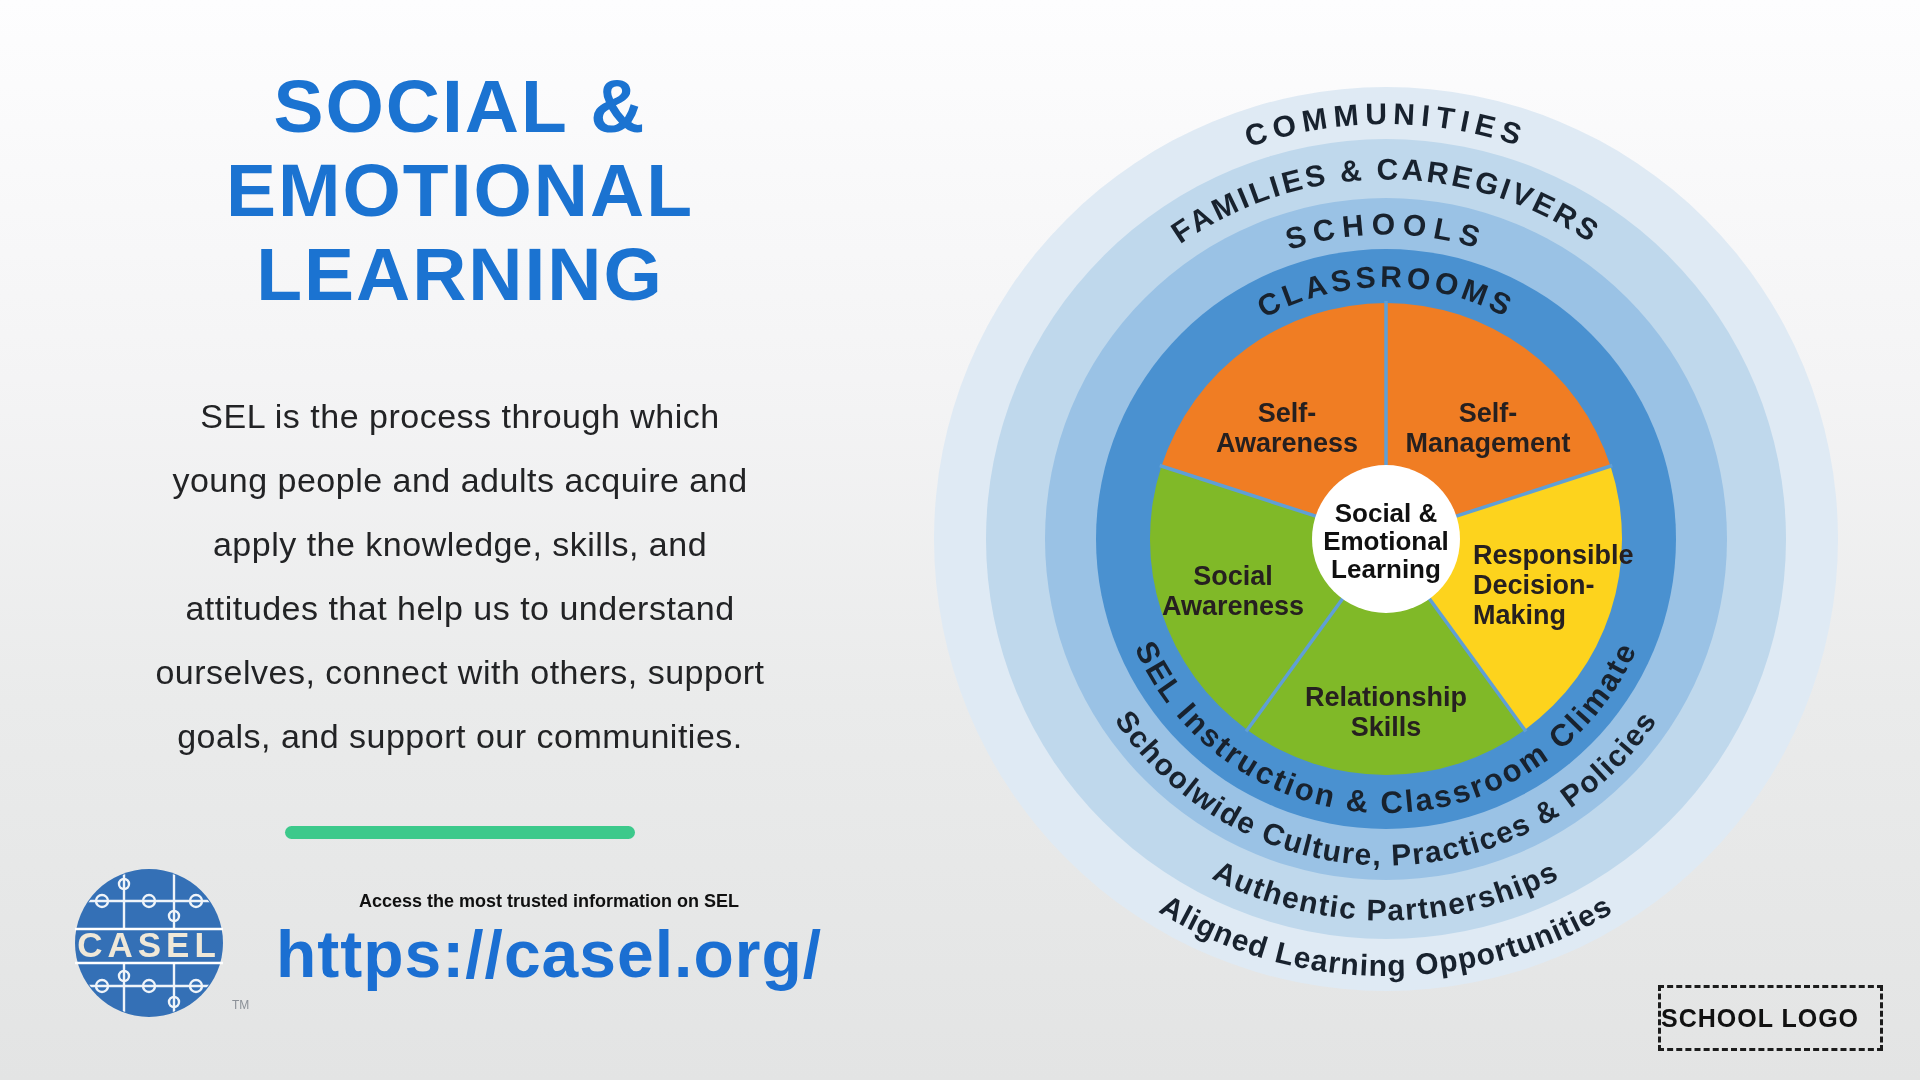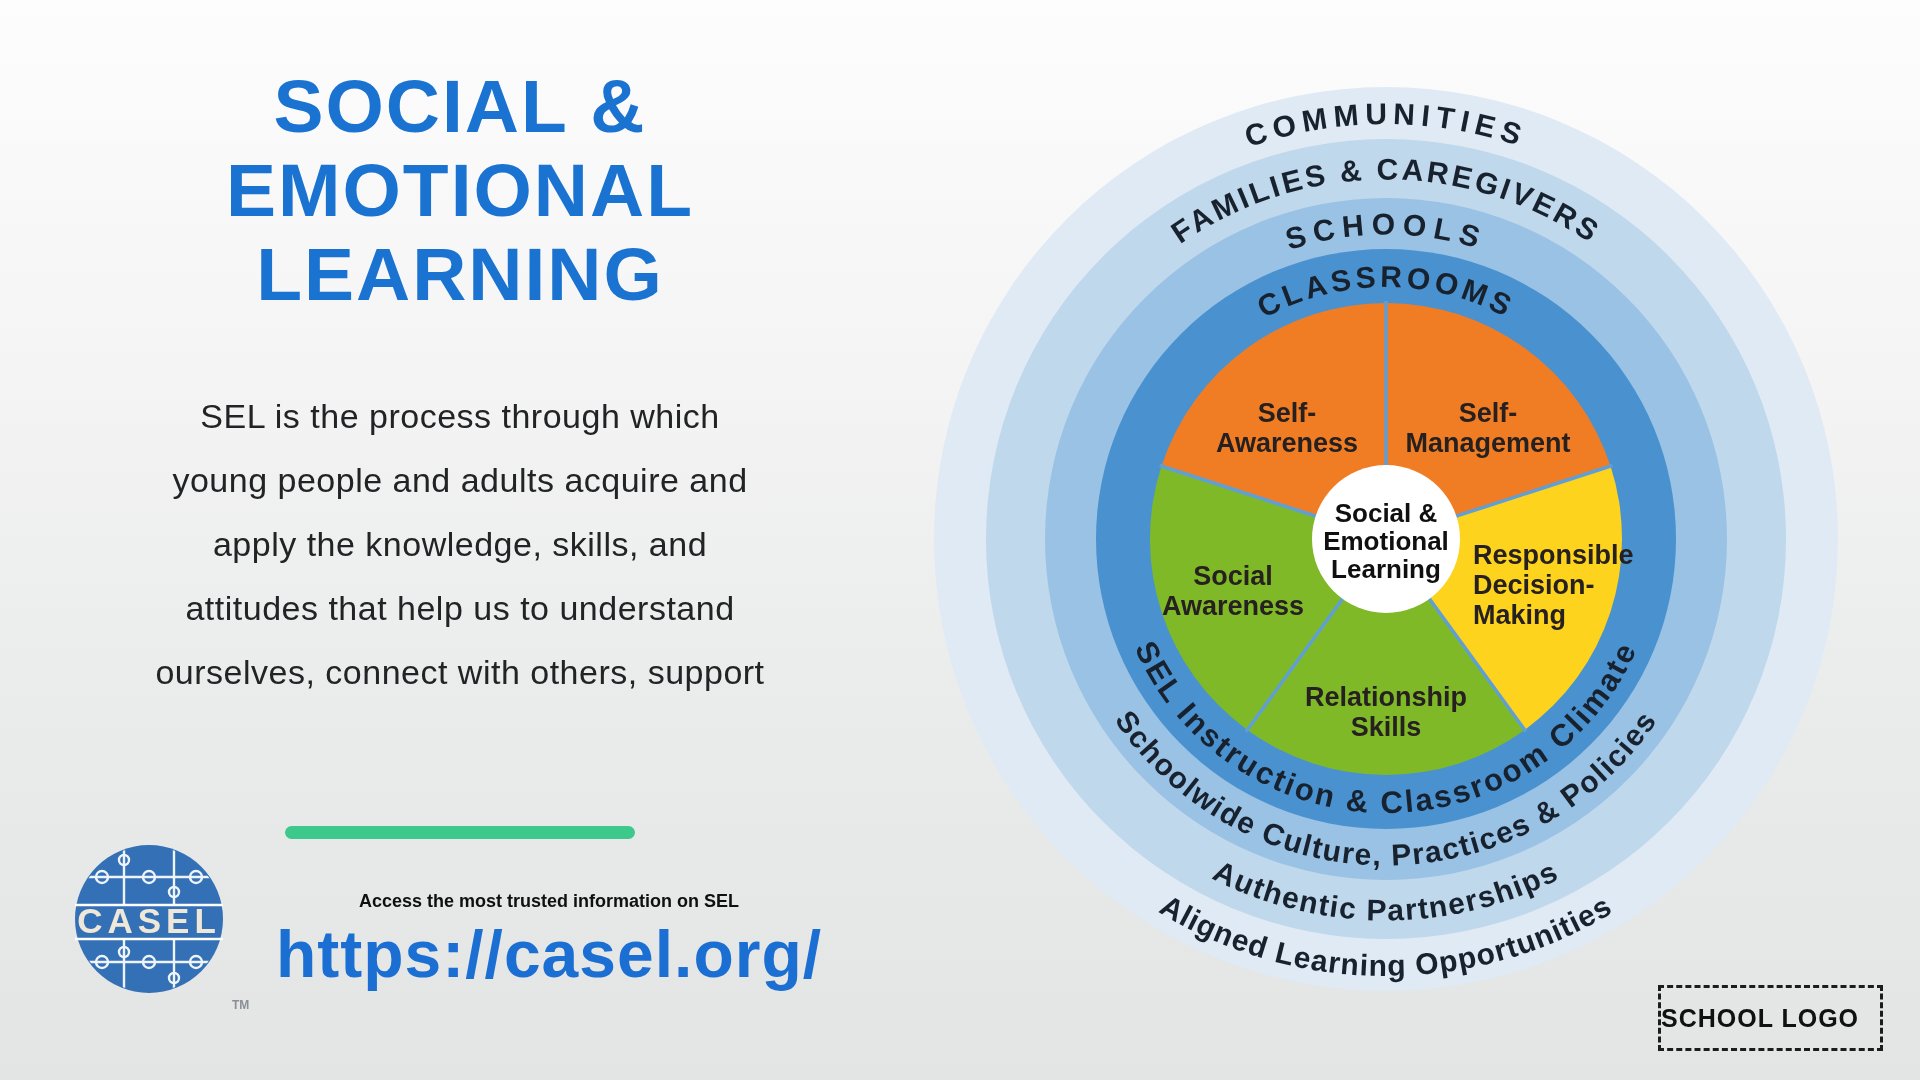--- a/index.html
+++ b/index.html
@@ -72,6 +72,7 @@
     <div>apply the knowledge, skills, and</div>
     <div>attitudes that help us to understand</div>
     <div>ourselves, connect with others, support</div>
+    <div>goals, and support our communities.</div>
   </div>
 
   <div class="green-divider"></div>

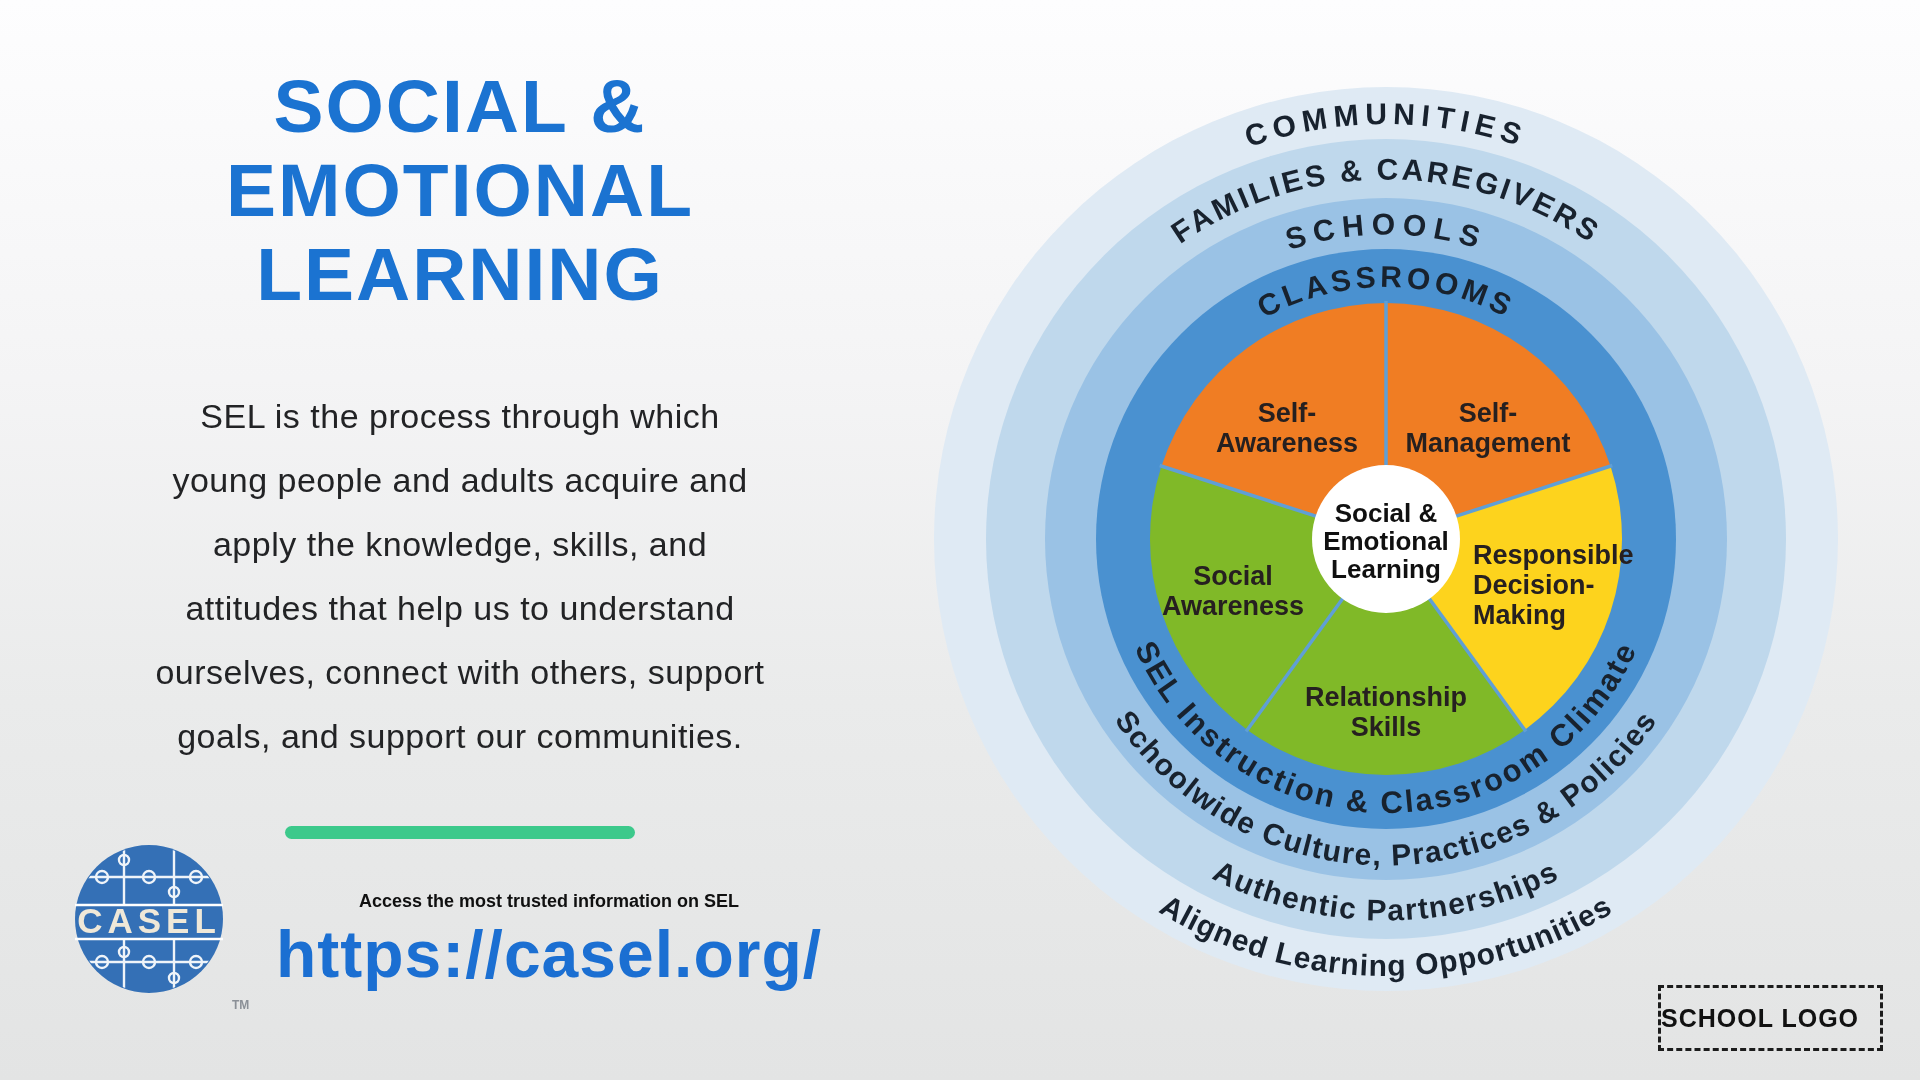--- a/index.html
+++ b/index.html
@@ -22,7 +22,7 @@
     position:absolute;left:285px;top:826px;width:350px;height:13px;
     border-radius:7px;background:#3cc98b;
   }
-  .logo-wrap{position:absolute;left:74px;top:844px;width:150px;height:150px;}
+  .logo-wrap{position:absolute;left:74px;top:868px;width:150px;height:150px;}
   .tm{position:absolute;left:232px;top:998px;font-size:12px;font-weight:700;color:#8b9097;}
   .footer-text{position:absolute;left:245px;top:884px;width:608px;text-align:center;}
   .tagline{font-size:18px;font-weight:700;color:#101010;line-height:34px;}

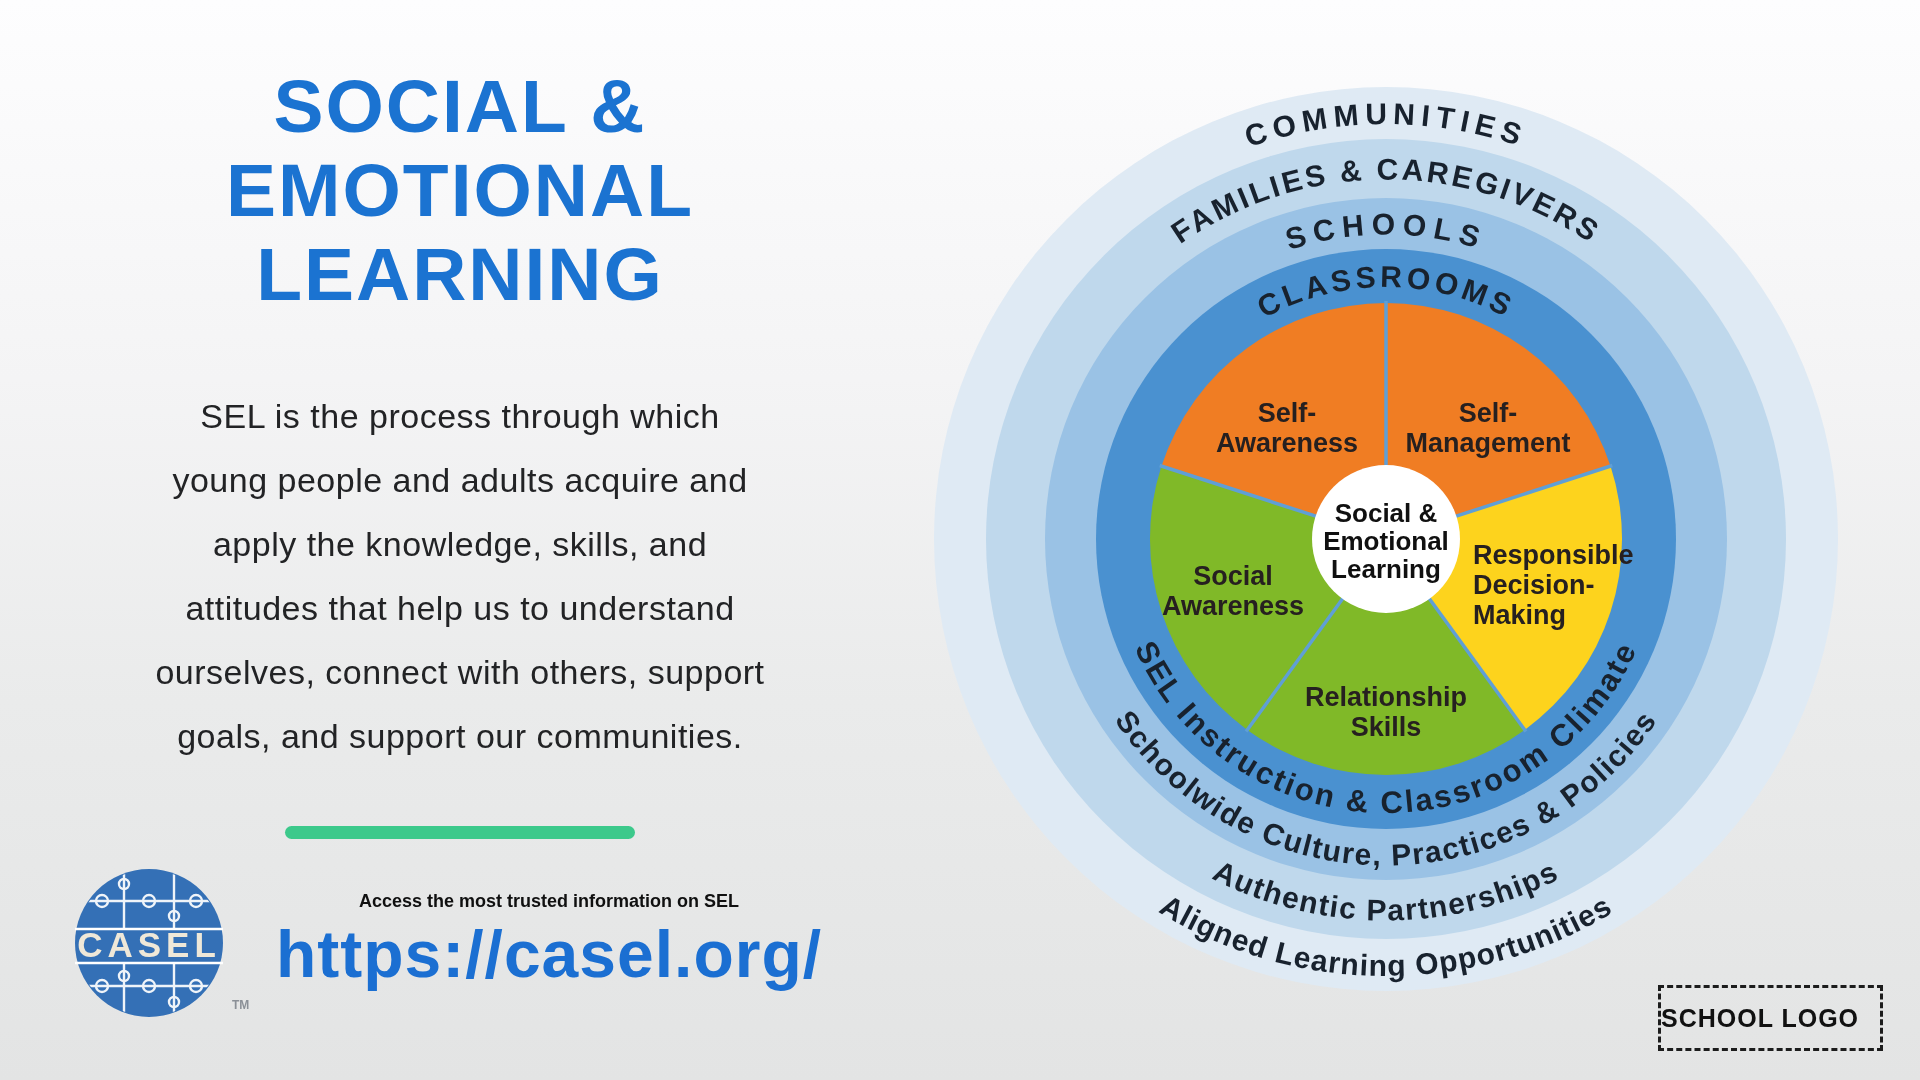--- a/index.html
+++ b/index.html
@@ -23,7 +23,7 @@
     border-radius:7px;background:#3cc98b;
   }
   .logo-wrap{position:absolute;left:74px;top:868px;width:150px;height:150px;}
-  .tm{position:absolute;left:232px;top:998px;font-size:12px;font-weight:700;color:#8b9097;}
+  .tm{position:absolute;left:232px;top:998px;font-size:12px;font-weight:400;color:#8b9097;}
   .footer-text{position:absolute;left:245px;top:884px;width:608px;text-align:center;}
   .tagline{font-size:18px;font-weight:700;color:#101010;line-height:34px;}
   .url{

